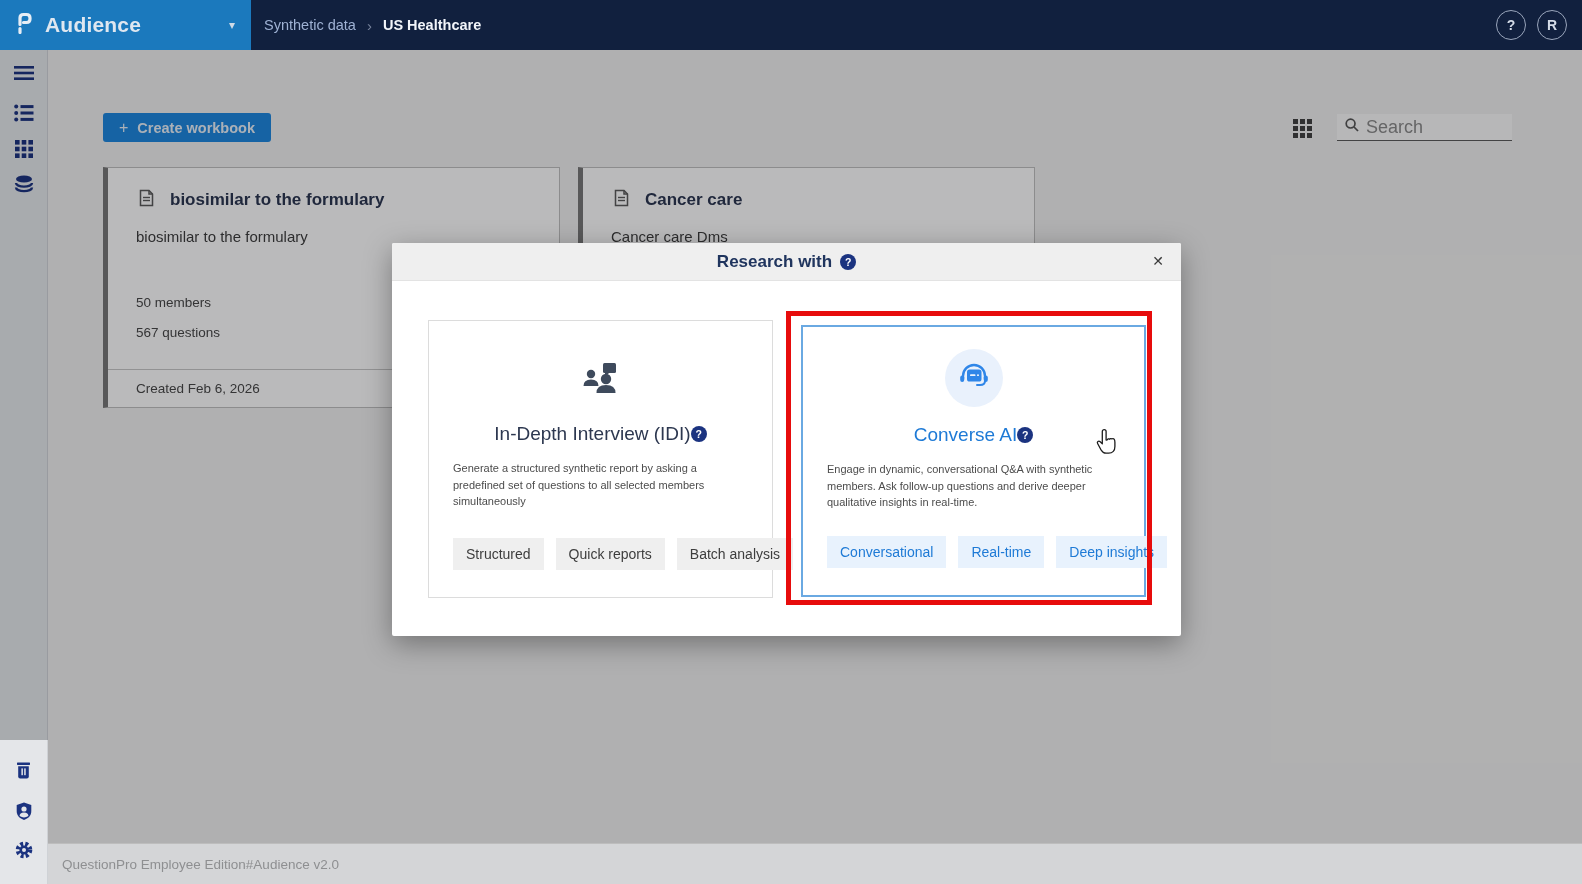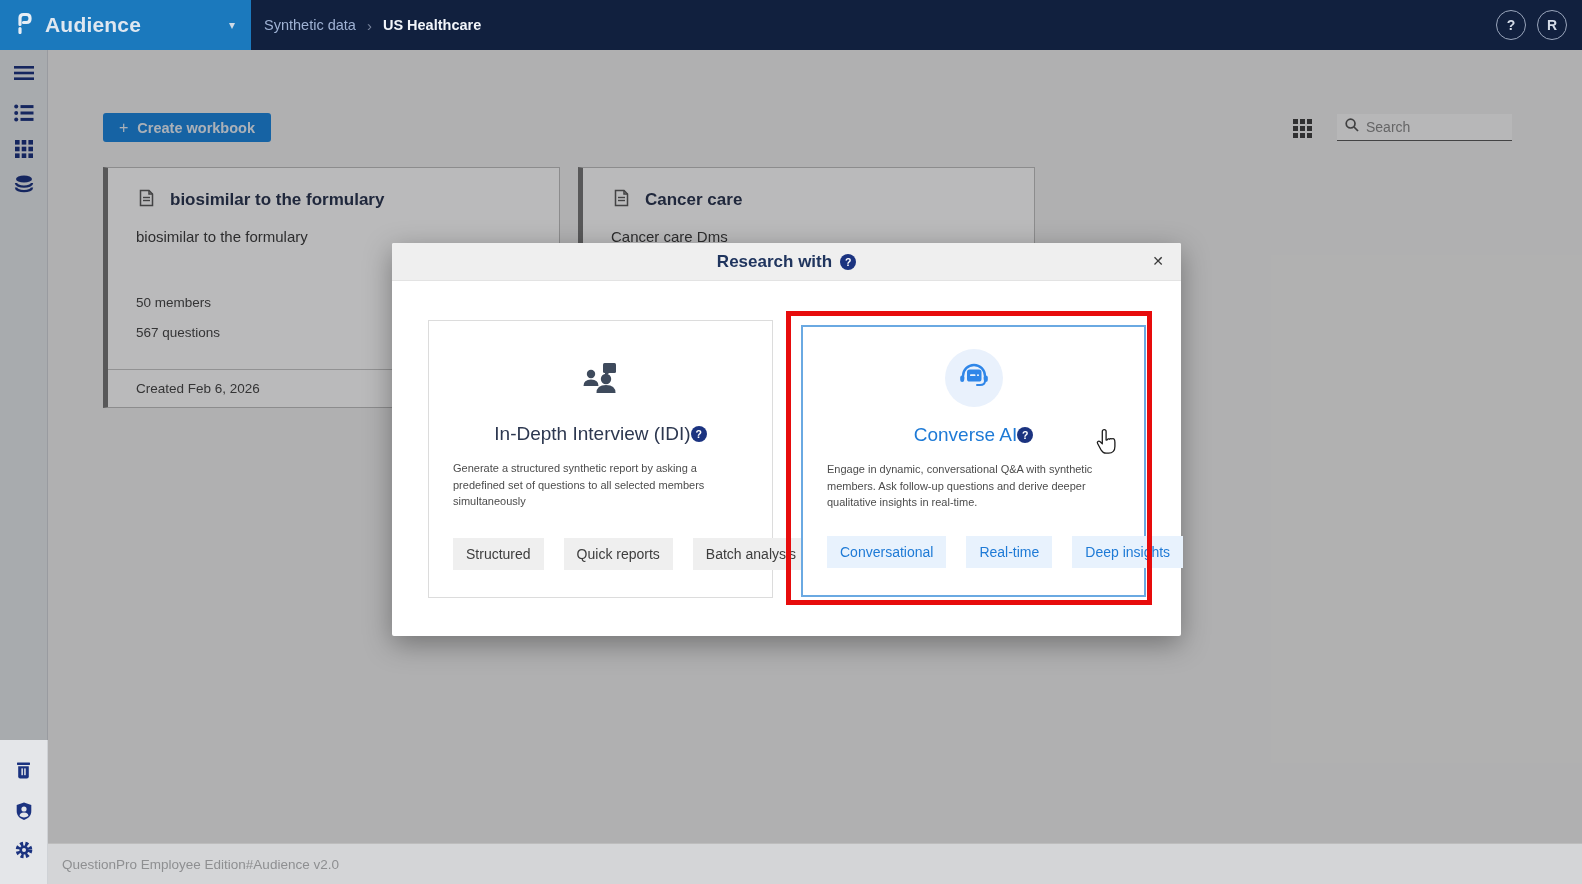--- a/index.html
+++ b/index.html
@@ -33,7 +33,7 @@
   .btn-plus { font-weight:400; font-size:16px; }
   .gridview { position:absolute; left:1245px; top:69px; cursor:pointer; }
   .searchbox { position:absolute; left:1289px; top:64px; width:175px; height:27px; background:#fbfbfb; border-bottom:1px solid #5a5a5a; display:flex; align-items:center; padding:0 8px; gap:7px; }
-  .searchbox input { border:none; outline:none; background:transparent; font-family:inherit; font-size:14px; color:#333; width:130px; }
+  .searchbox input { border:none; outline:none; background:transparent; font-family:inherit; font-size:18px; color:#333; width:130px; }
   .searchbox input::placeholder { color:#8a8a8a; }
 
   .wb-card { position:absolute; top:117px; width:457px; height:241px; background:#fff; border:1px solid #bfbfbf; border-left:5px solid #787878; cursor:pointer; }

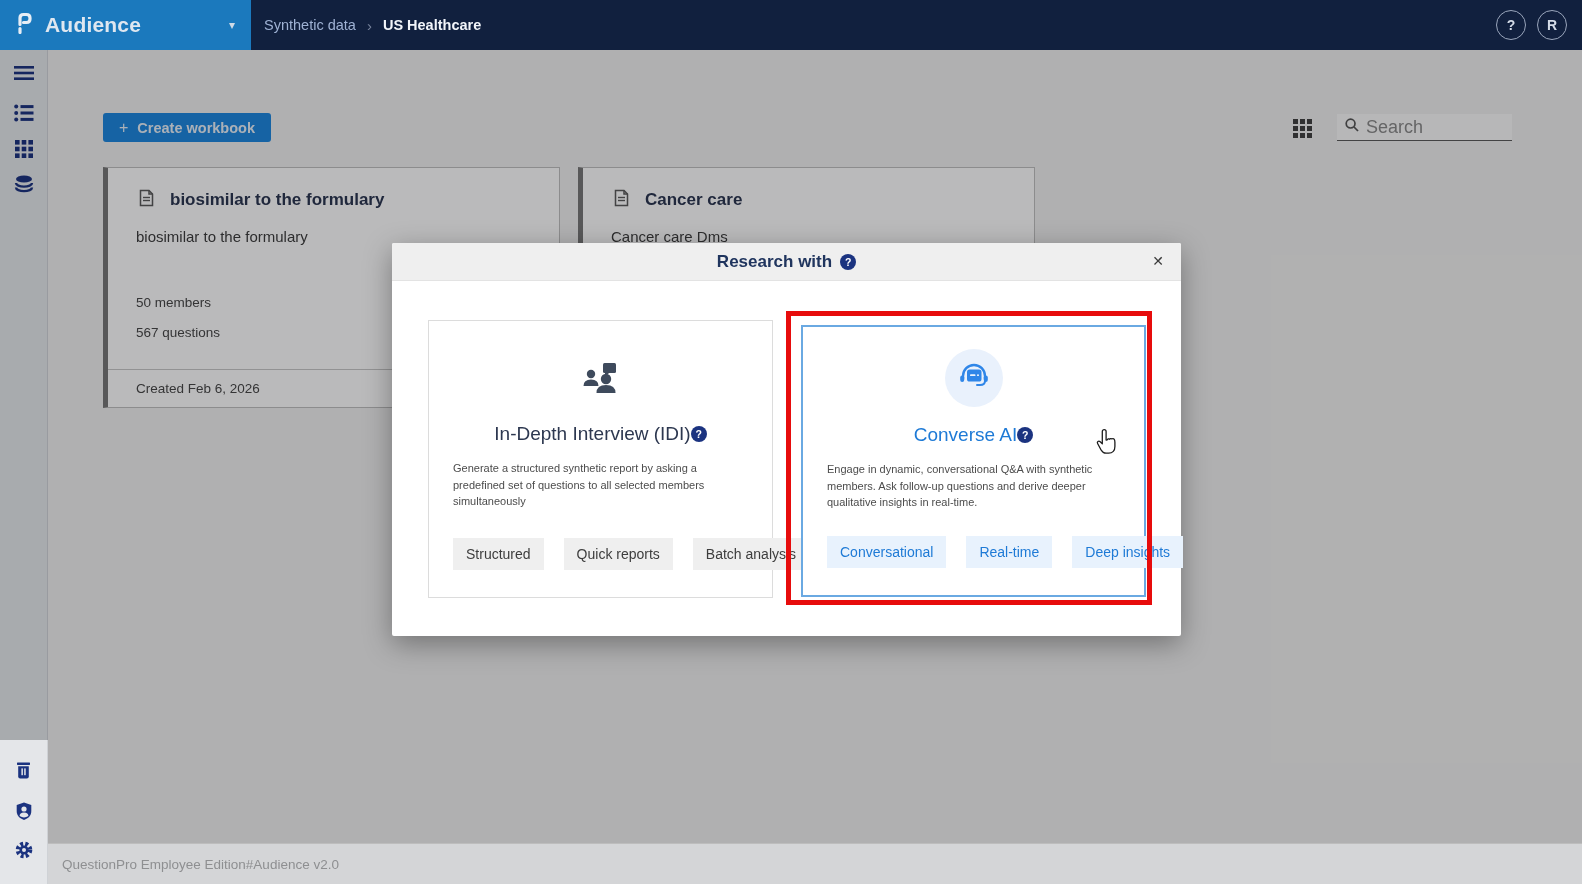--- a/index.html
+++ b/index.html
@@ -67,7 +67,7 @@
   .mode-title { margin-top:28px; font-size:19px; color:#2d3850; display:flex; justify-content:center; align-items:center; }
   .mode-card.converse .mode-title { margin-top:17px; color:#1e7ad6; }
   .mode-desc { margin:15px 24px 0; font-size:11px; line-height:1.5; color:#4c4c4c; text-align:left; }
-  .mode-tags { position:absolute; left:24px; right:24px; bottom:27px; display:flex; gap:20px;border-radius:11px; }
+  .mode-tags { position:absolute; left:24px; right:24px; bottom:27px; display:flex; gap:12px;border-radius:11px; }
   .tag { background:#efefef; color:#3d3d3d; font-size:14px; padding:8px 13px; white-space:nowrap; }
   .tag.blue { background:#e8f2fd; color:#1e7ad6; }
 

